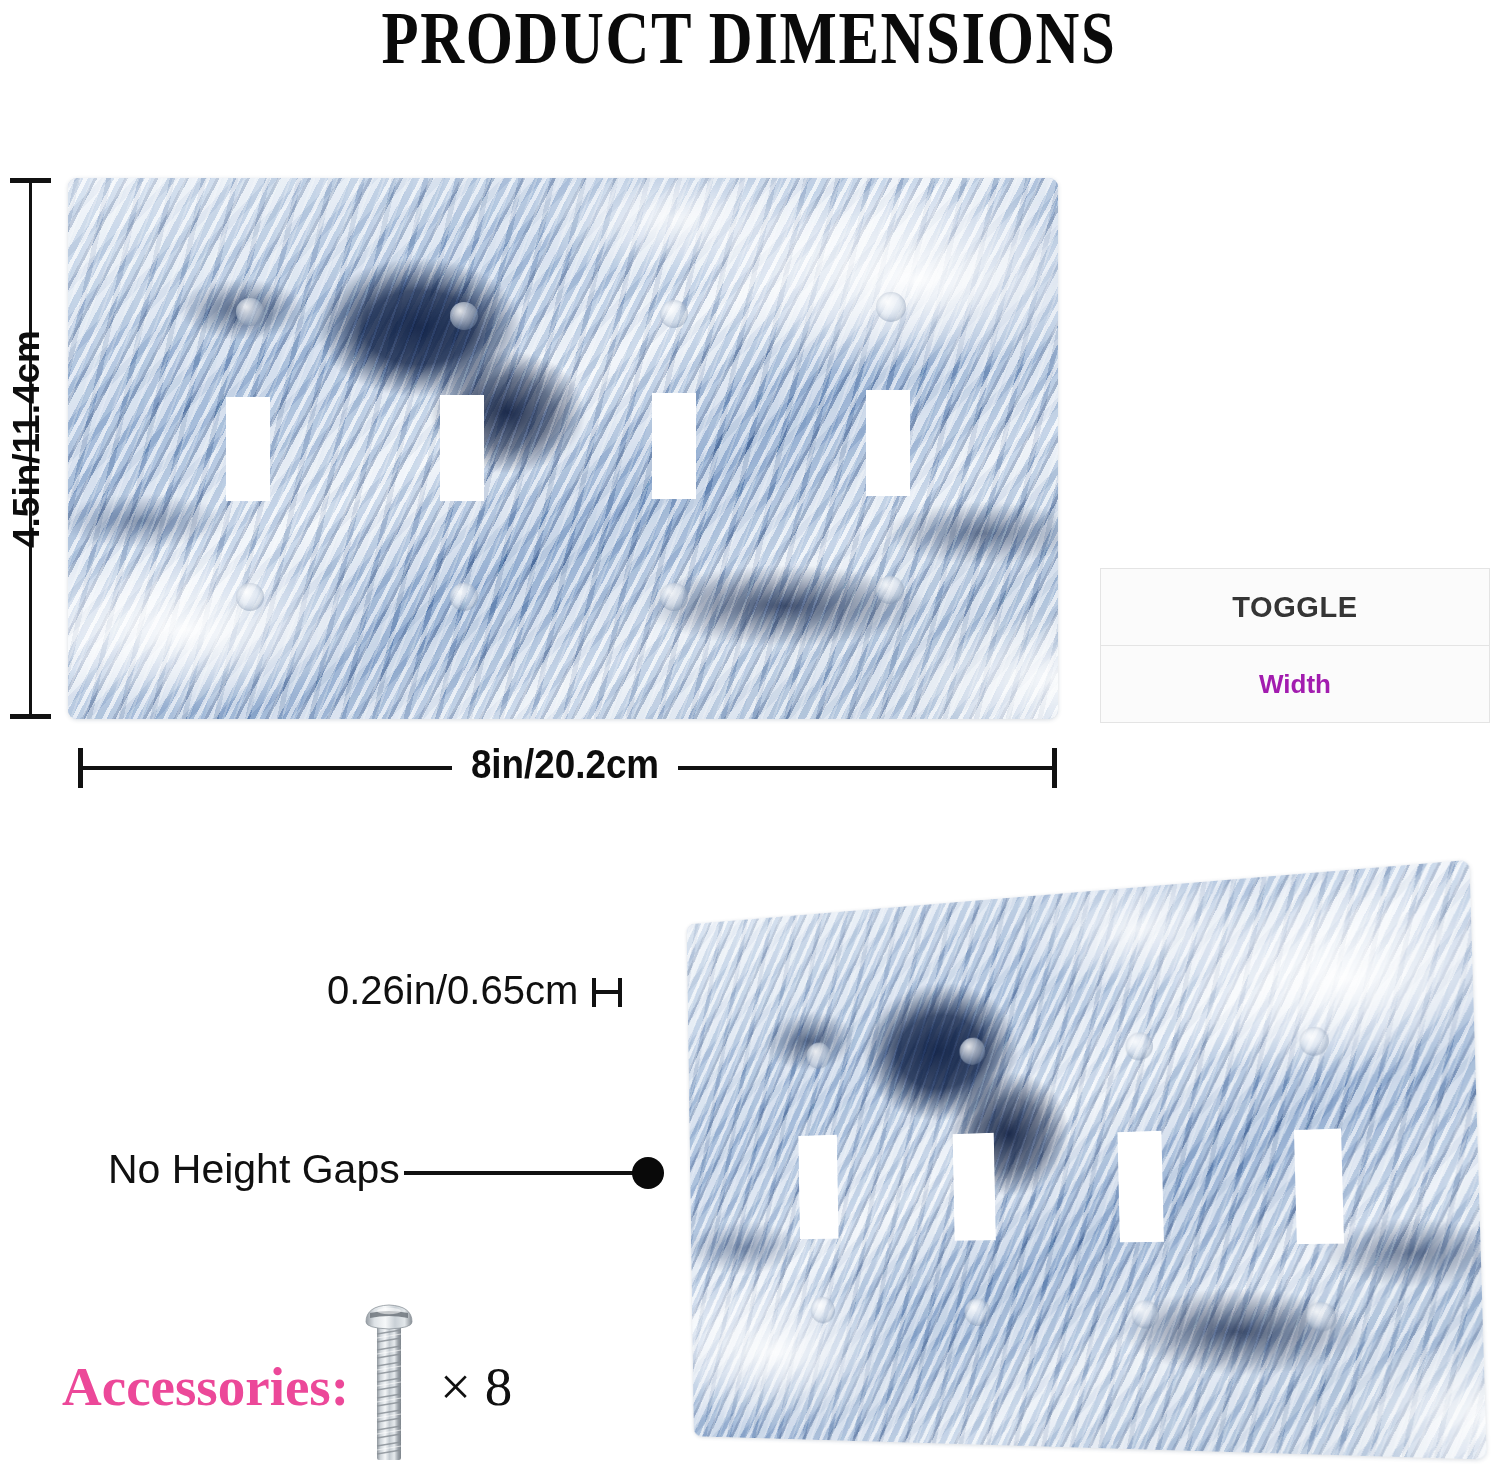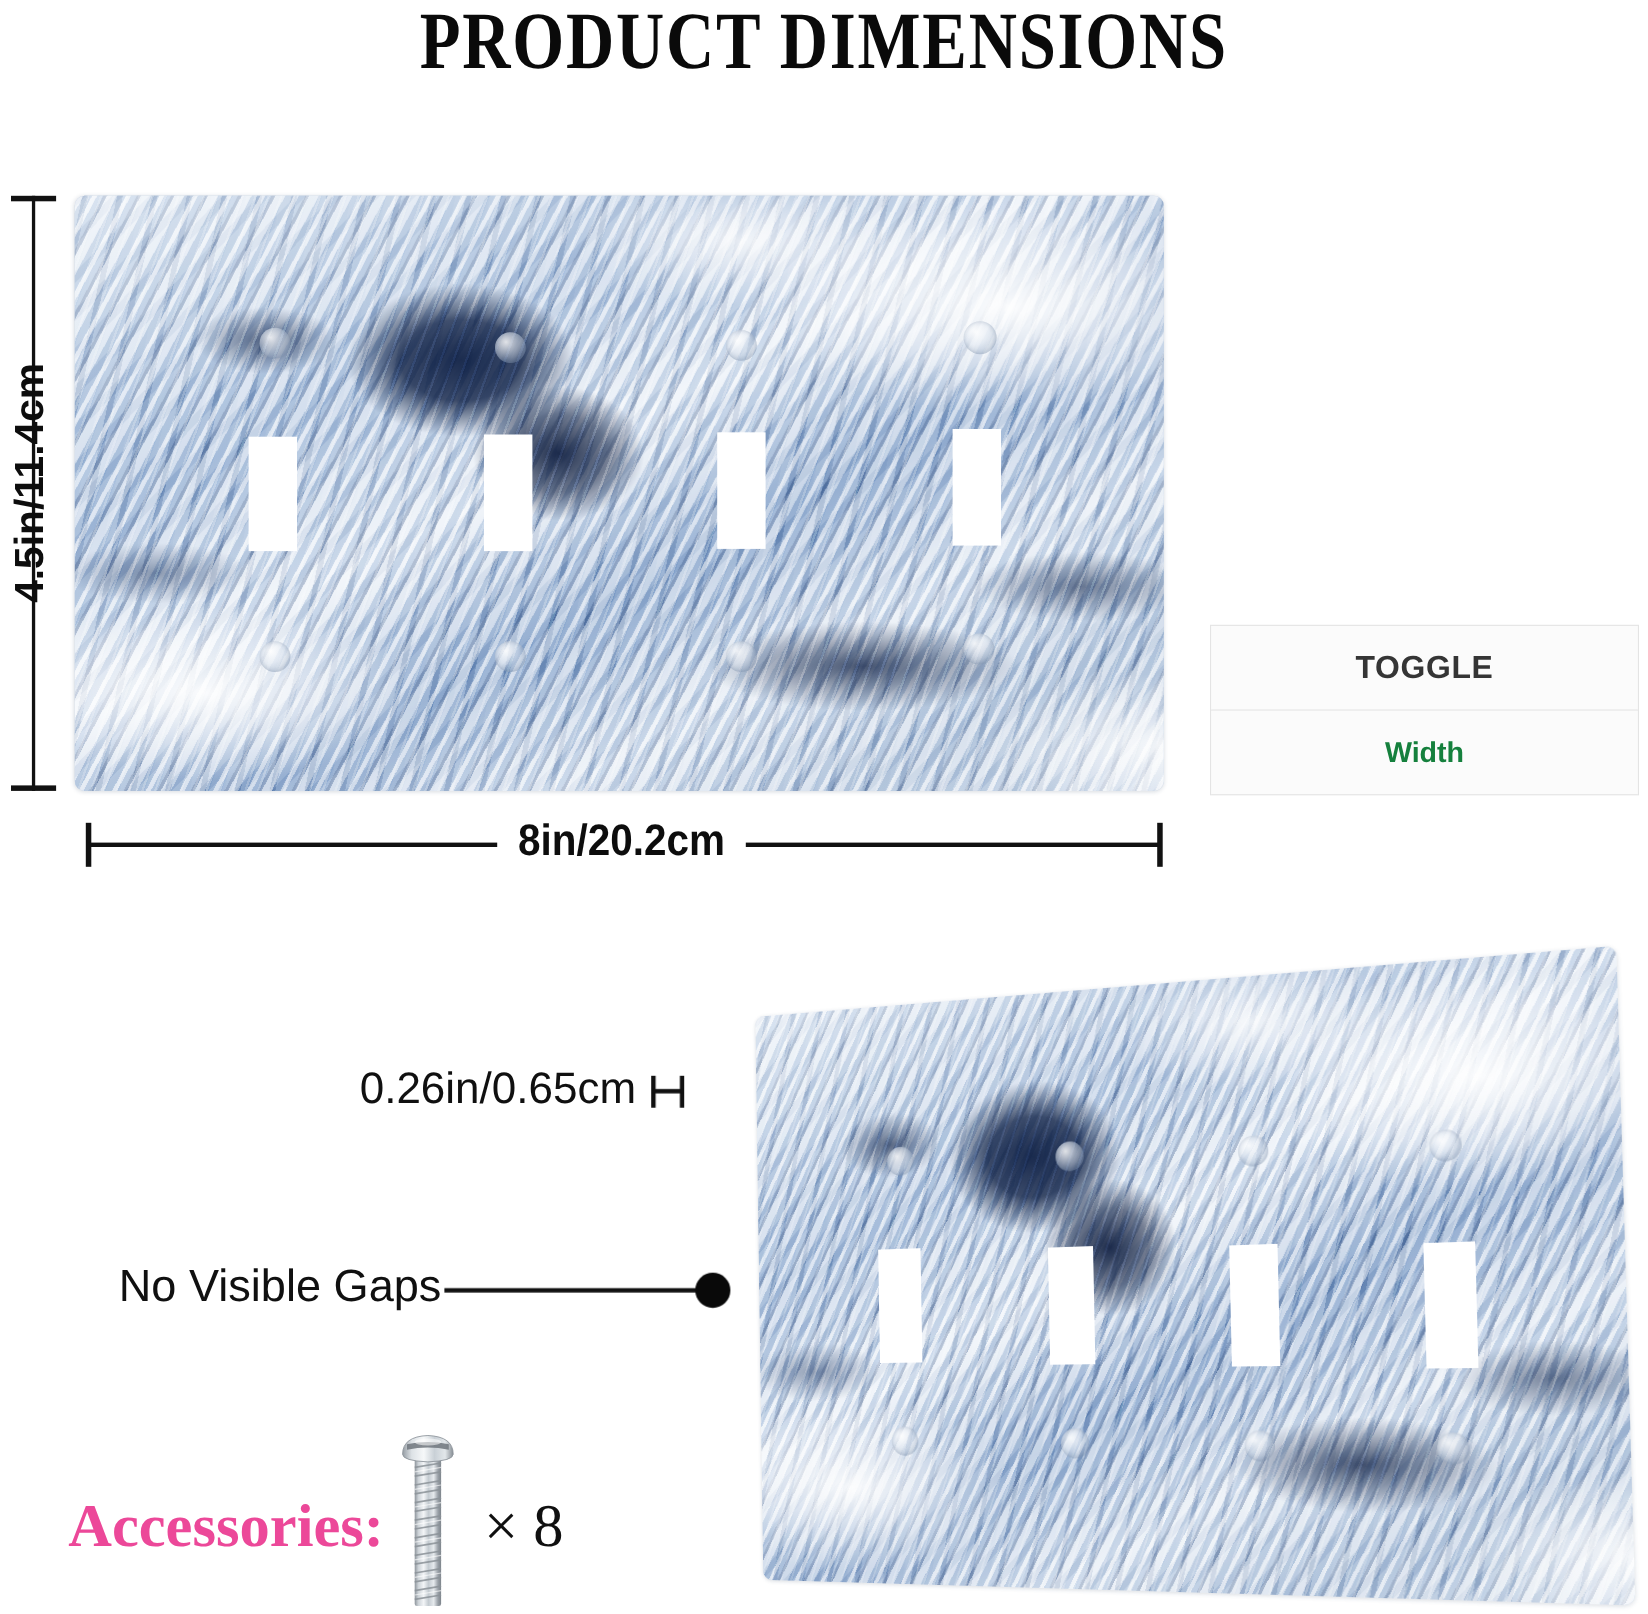--- a/index.html
+++ b/index.html
@@ -168,7 +168,7 @@
   }
   #toggle-table .tcell + .tcell{border-left:1px solid #e4e4e4;}
   #th-title{font-size:29px;font-weight:600;letter-spacing:.6px;color:#353535;}
-  .th-sub{font-size:26px;font-weight:600;color:#15803d;}
+  .th-sub{font-size:26px;font-weight:600;color:#a21caf;}
   .td-val{font-size:26px;font-weight:400;color:#3c3c3c;}
 
   

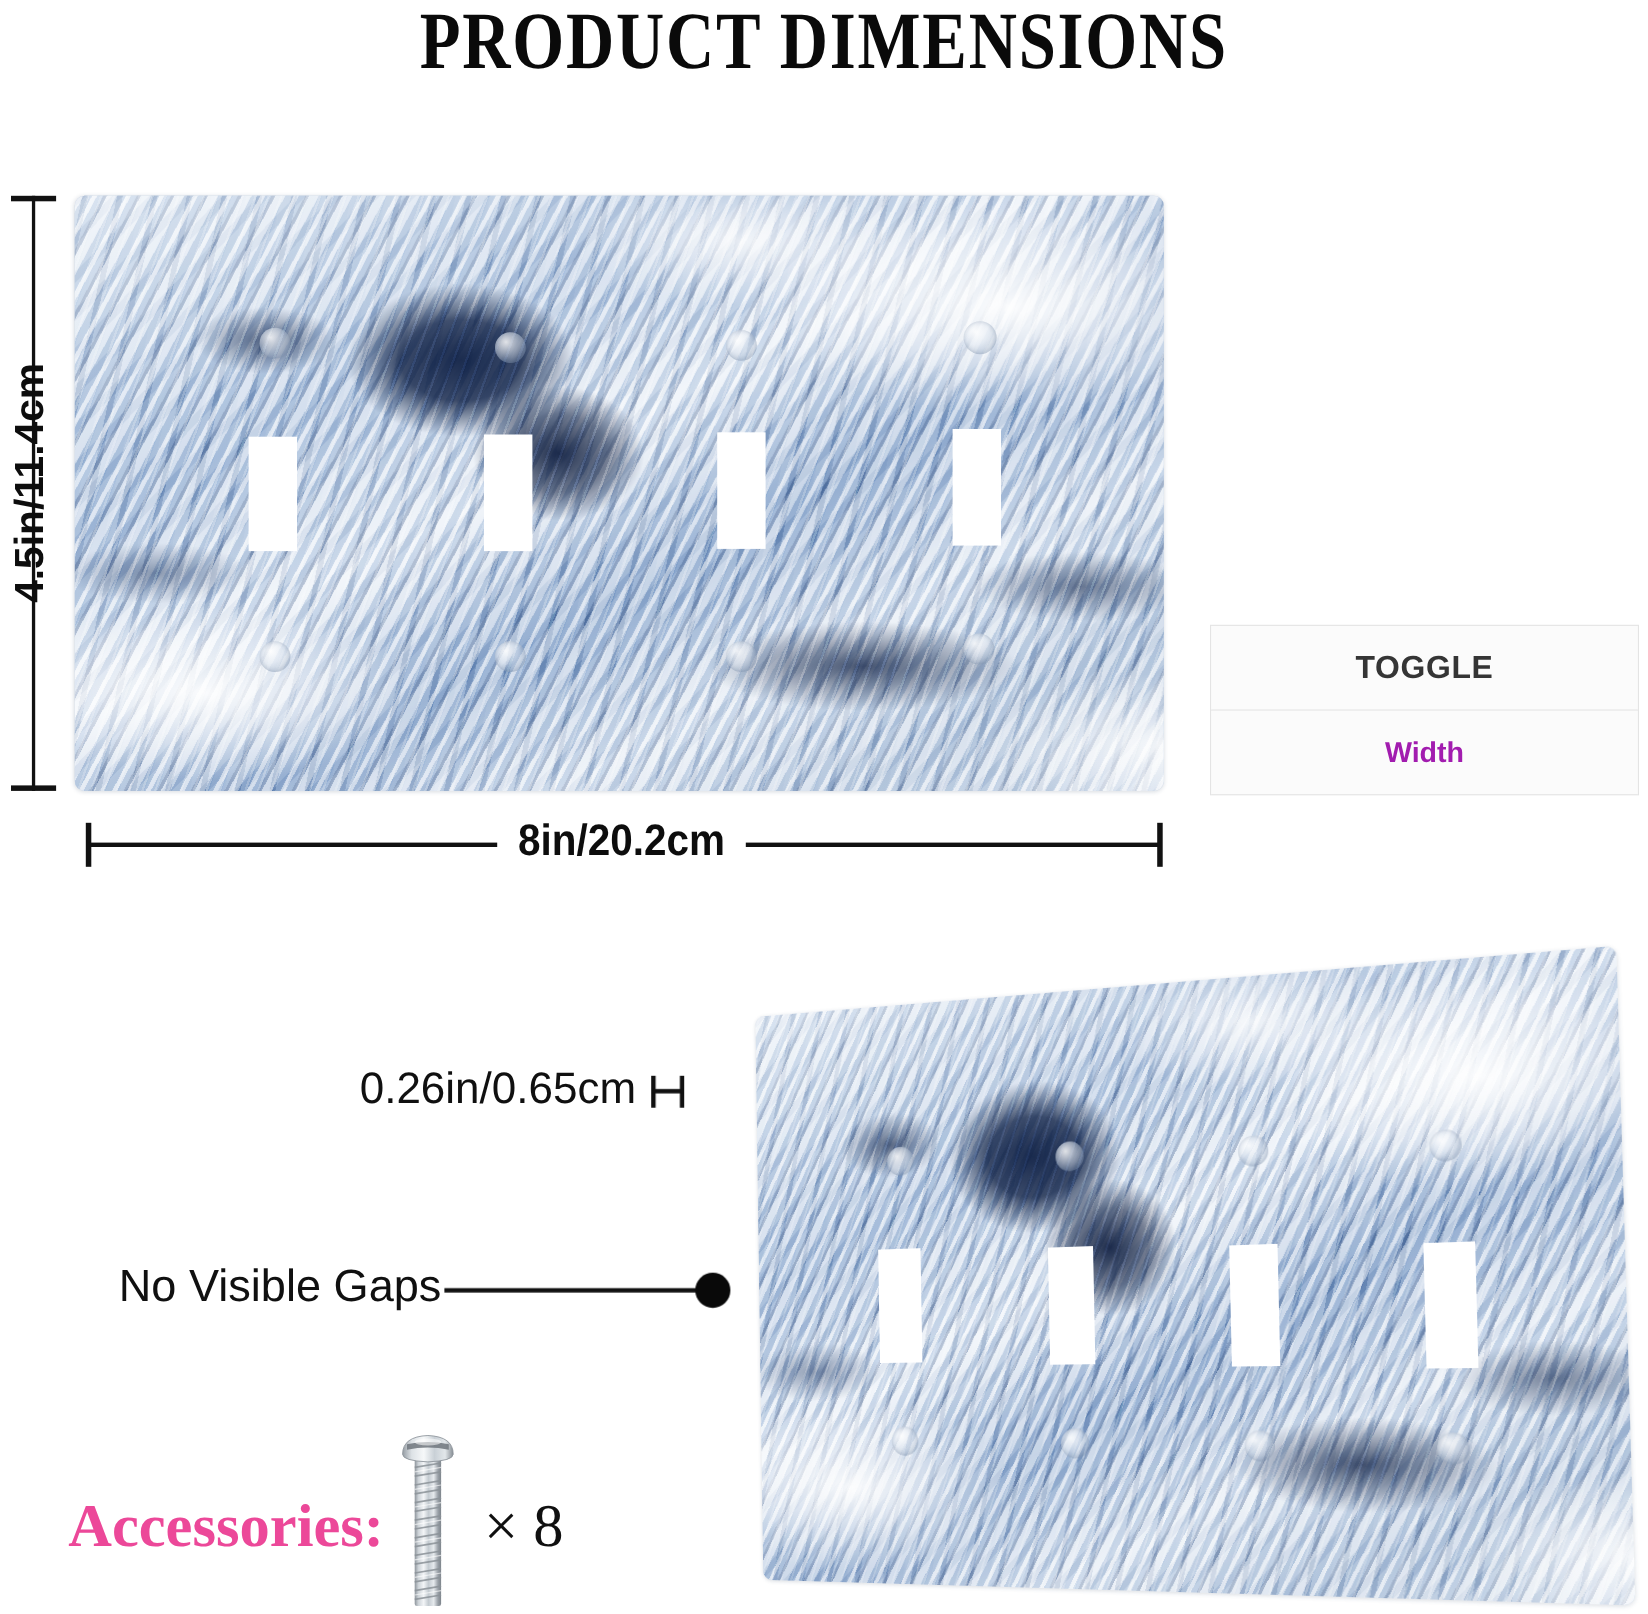--- a/index.html
+++ b/index.html
@@ -258,7 +258,7 @@
 <div class="dim-line" id="thick-tick-r"></div>
 <div class="dim-line" id="thick-bar"></div>
 
-<div id="gap-label">No Visible Gaps</div>
+<div id="gap-label">No Height Gaps</div>
 <div class="dim-line" id="gap-leader"></div>
 <div id="gap-dot"></div>
 

